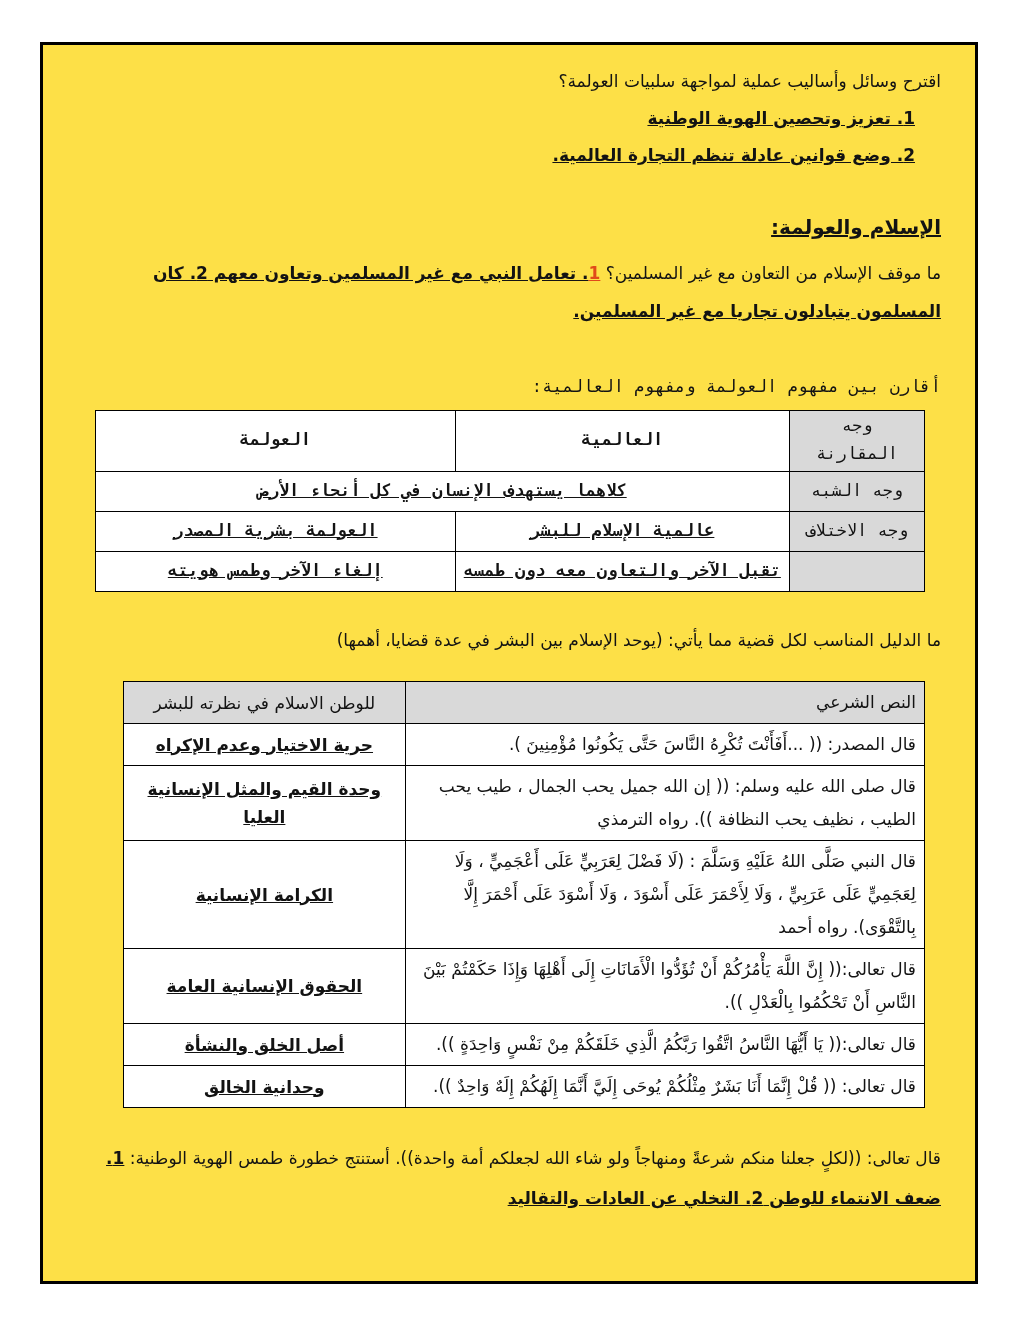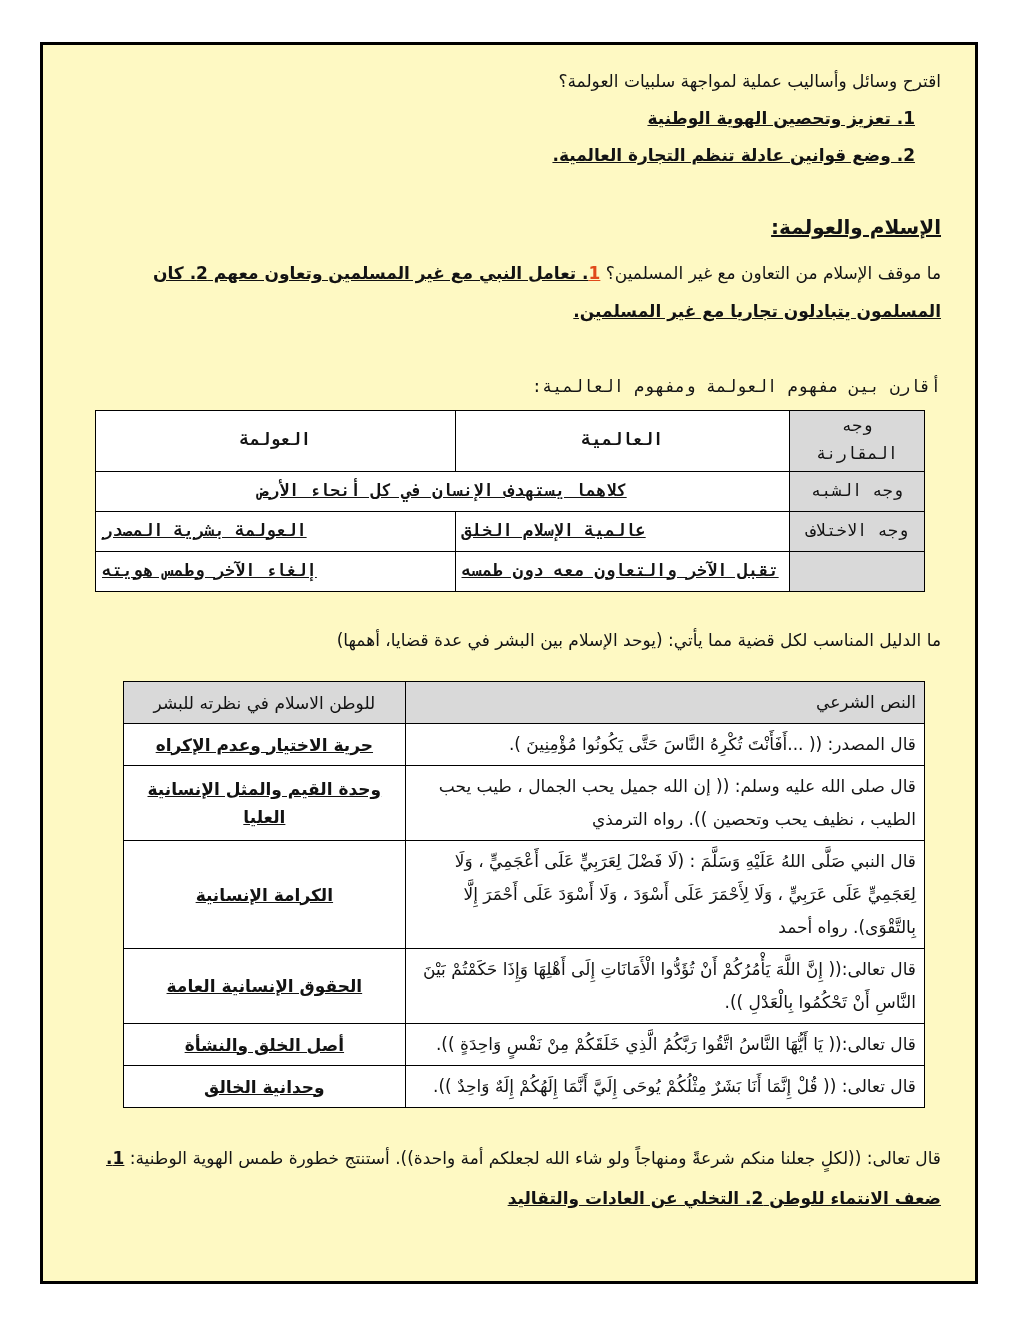--- a/index.html
+++ b/index.html
@@ -14,7 +14,7 @@
     left: 40px; top: 42px;
     width: 938px; height: 1242px;
     border: 3px solid #000;
-    background: #fef9c3;
+    background: #fde047;
     overflow: hidden;
   }
   .content {

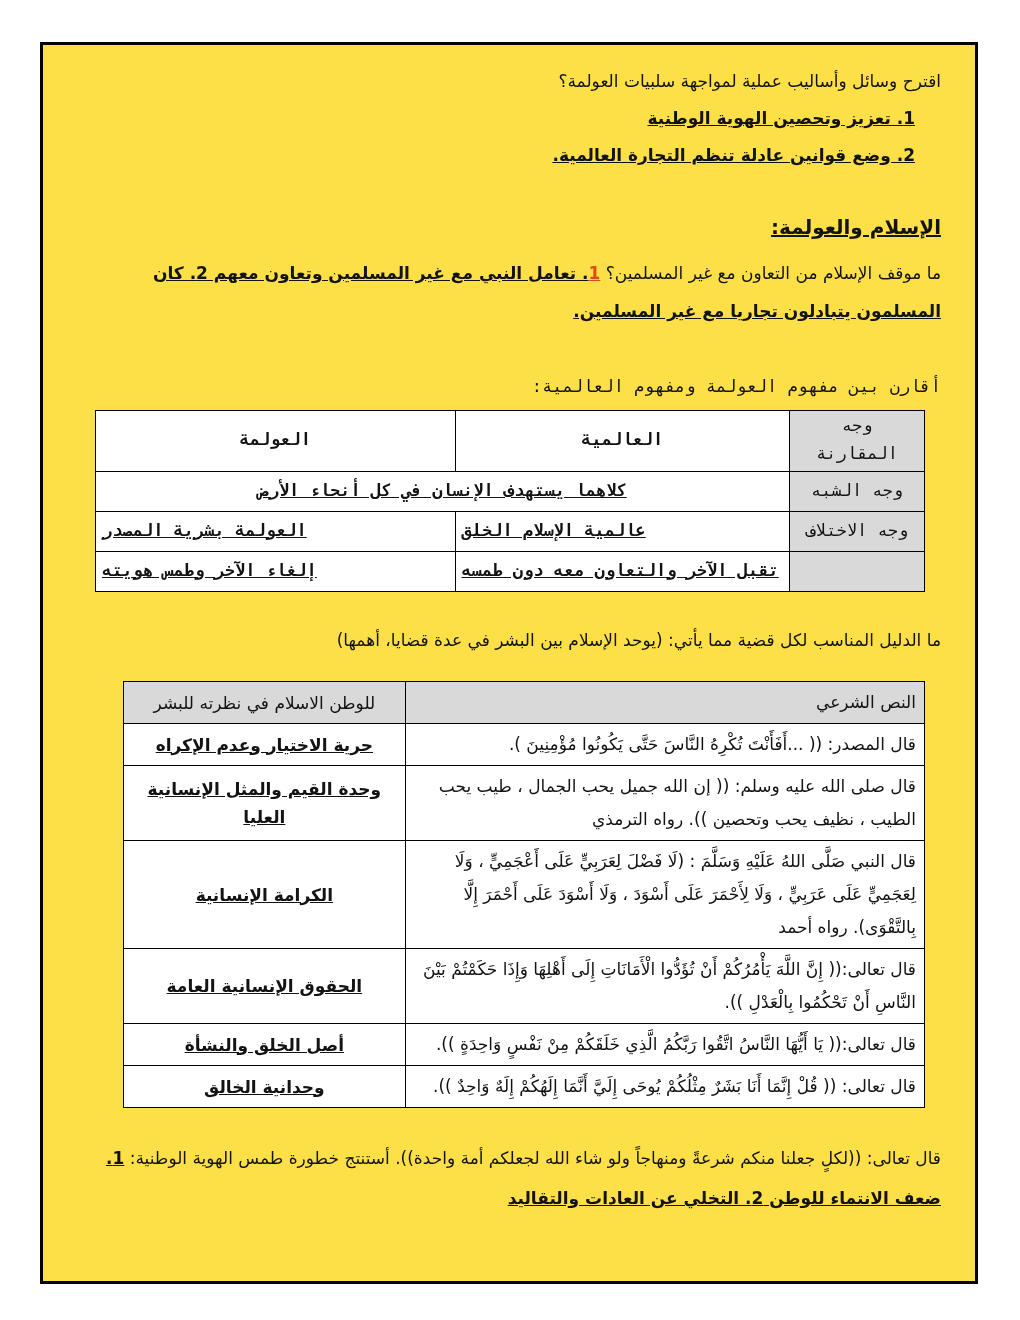--- a/index.html
+++ b/index.html
@@ -46,7 +46,7 @@
   }
   .shade { background: var(--table-shade, #d9d9d9); }
   .center { text-align: center; }
-  .right { text-align: left; }
+  .right { text-align: center; }
   .b { font-weight: bold; }
 
   .cmp { width: 830px; margin-left: 0; margin-right: 16px; }

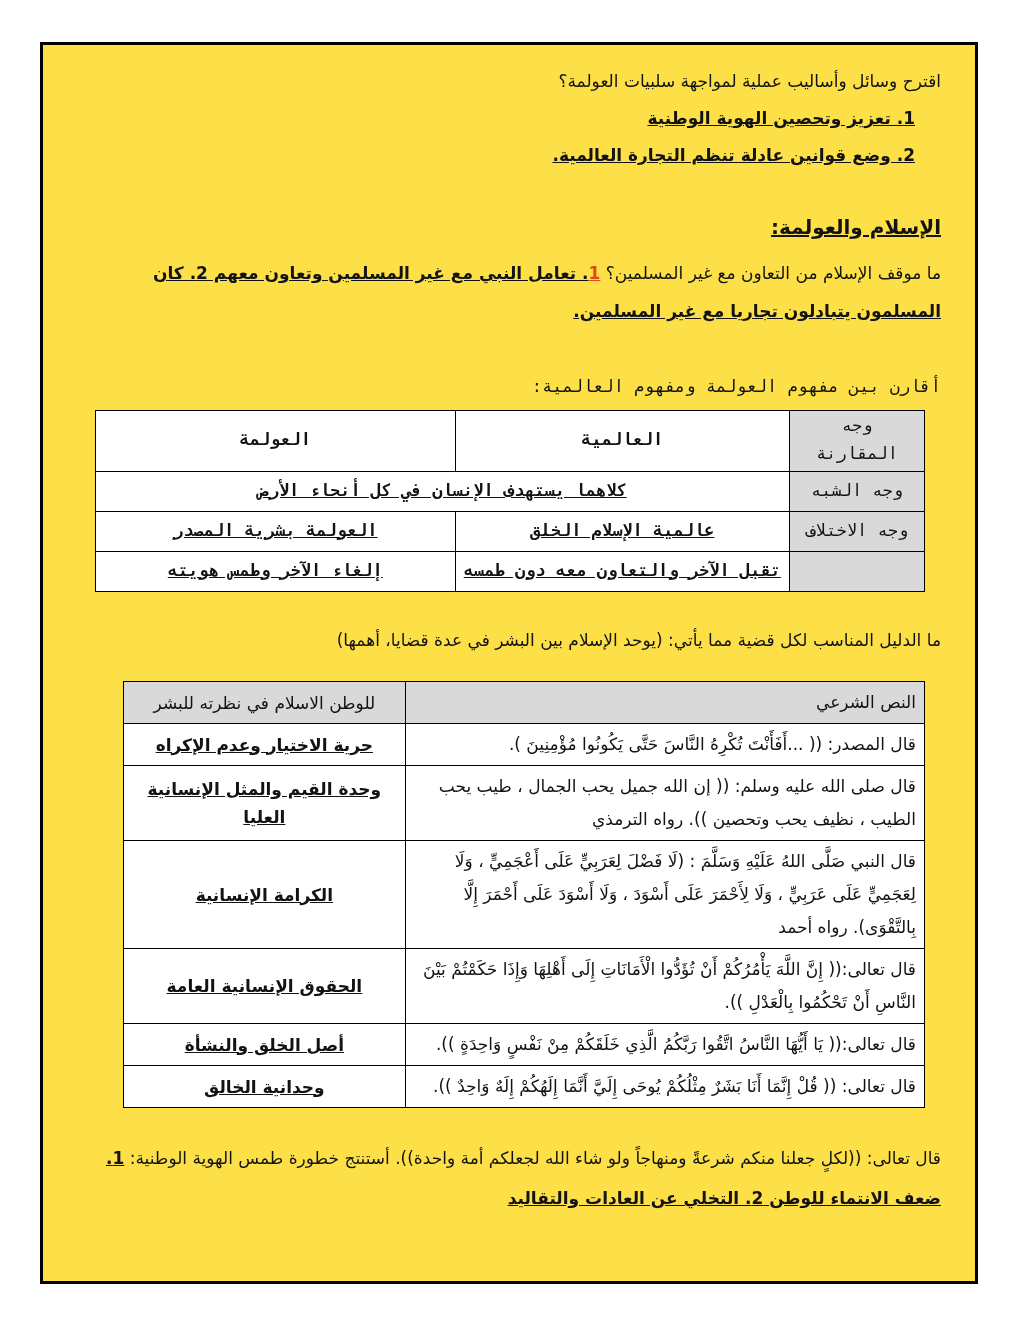--- a/index.html
+++ b/index.html
@@ -98,7 +98,7 @@
           </tr>
           <tr>
             <td class="shade center">وجه الاختلاف</td>
-            <td class="right"><span class="ans">عالمية الإسلام الخلق</span></td>
+            <td class="right"><span class="ans">عالمية الإسلام للبشر</span></td>
             <td class="right"><span class="ans">العولمة بشرية المصدر</span></td>
           </tr>
           <tr>

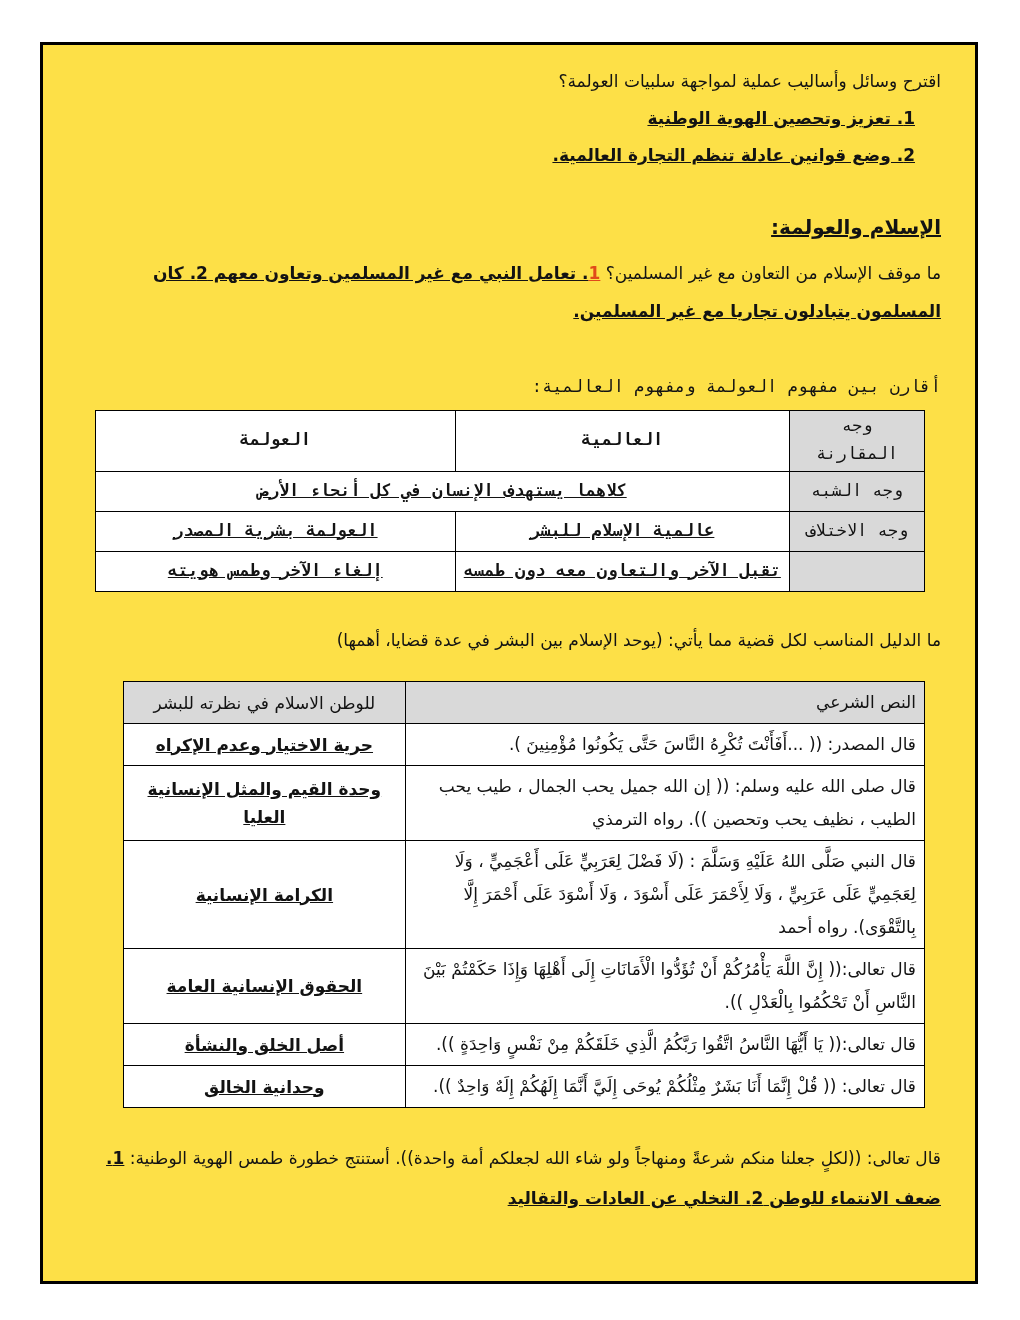--- a/index.html
+++ b/index.html
@@ -123,7 +123,7 @@
             <td class="c-topic"><span class="ans">حرية الاختيار وعدم الإكراه</span></td>
           </tr>
           <tr>
-            <td class="c-text">قال صلى الله عليه وسلم: (( إن الله جميل يحب الجمال ، طيب يحب الطيب ، نظيف يحب وتحصين )). رواه الترمذي</td>
+            <td class="c-text">قال صلى الله عليه وسلم: (( إن الله جميل يحب الجمال ، طيب يحب الطيب ، نظيف يحب النظافة )). رواه الترمذي</td>
             <td class="c-topic"><span class="ans">وحدة القيم والمثل الإنسانية العليا</span></td>
           </tr>
           <tr>

